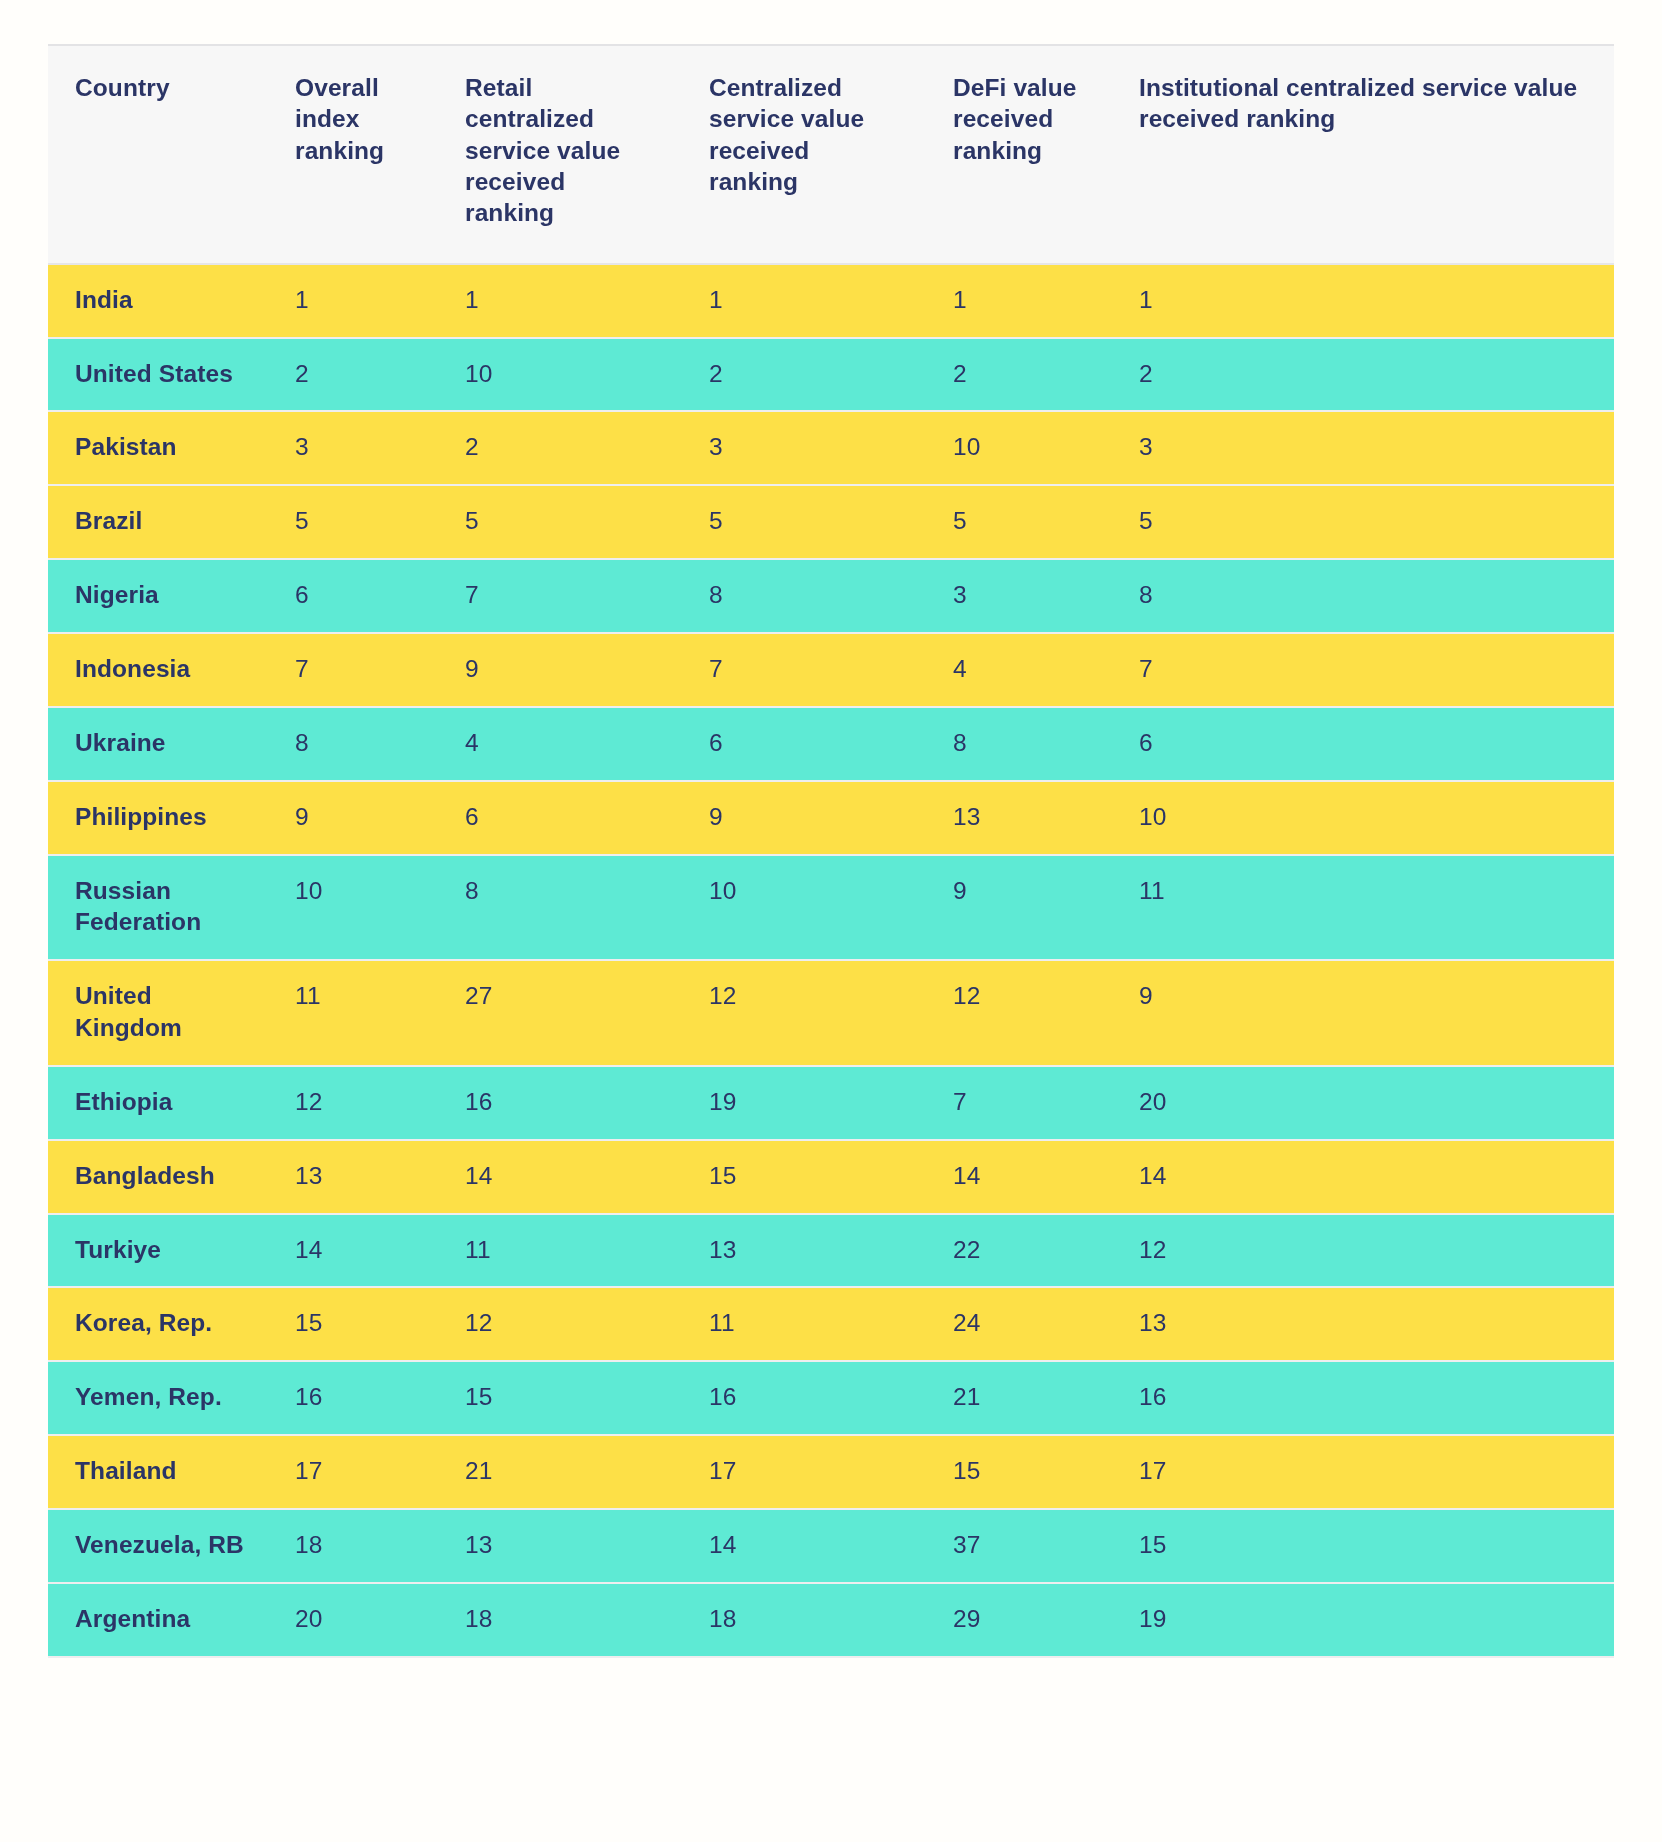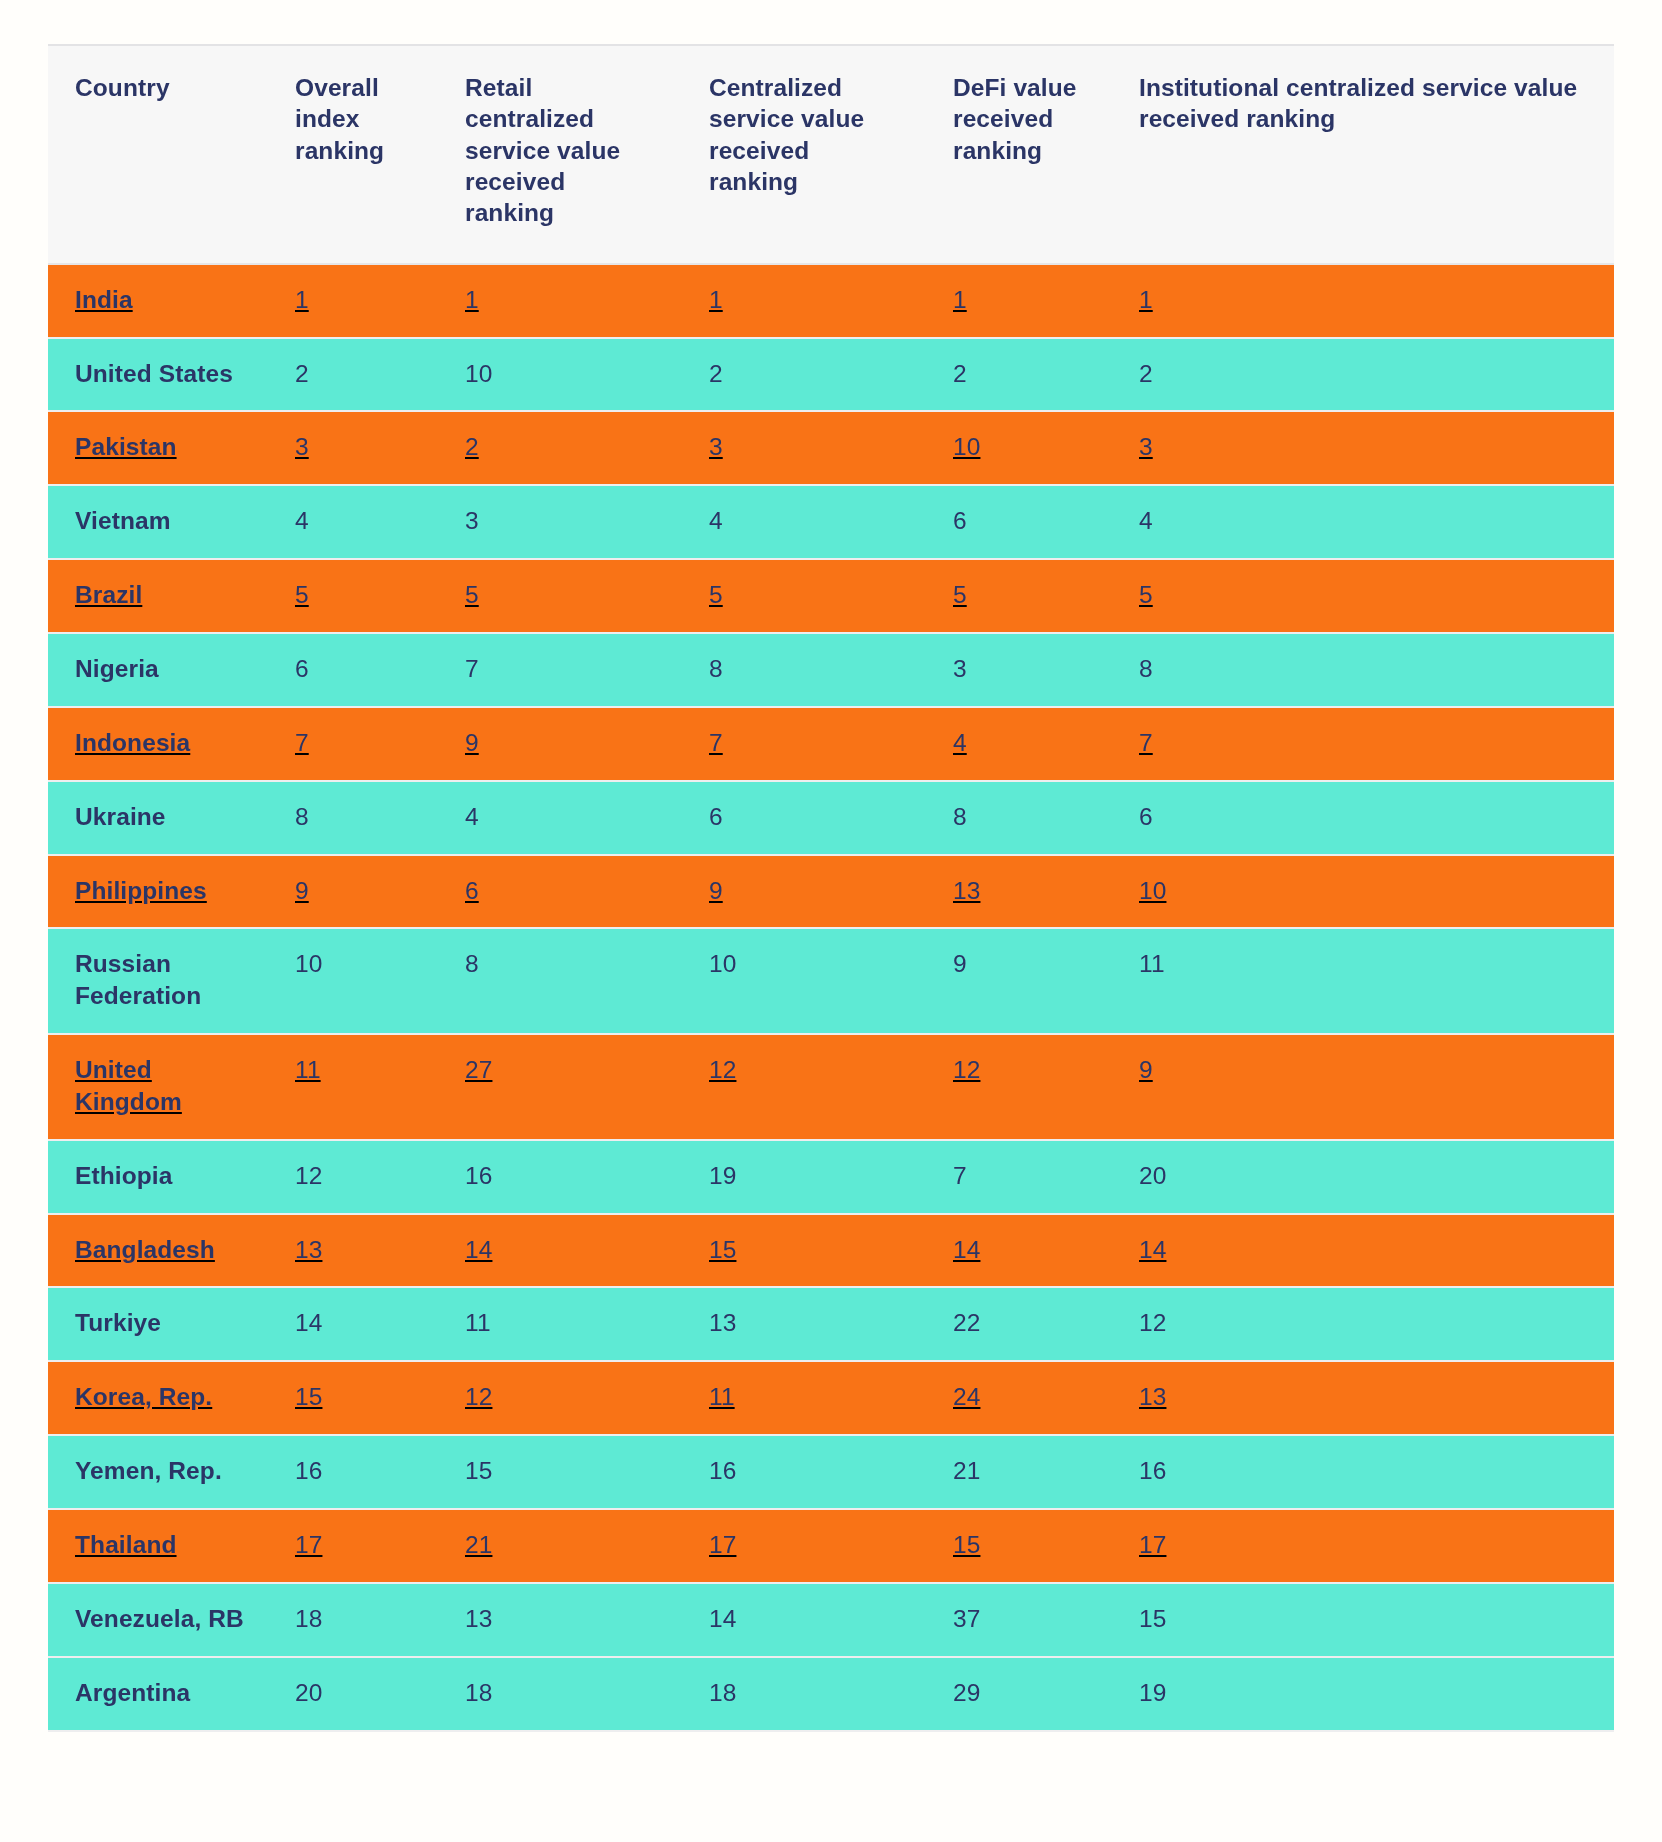--- a/index.html
+++ b/index.html
@@ -84,8 +84,7 @@
   }
 
   tbody tr.plain {
-    background: #f97316;
-    text-decoration: underline;
+    background: #fde047;
   }
 </style>
 </head>

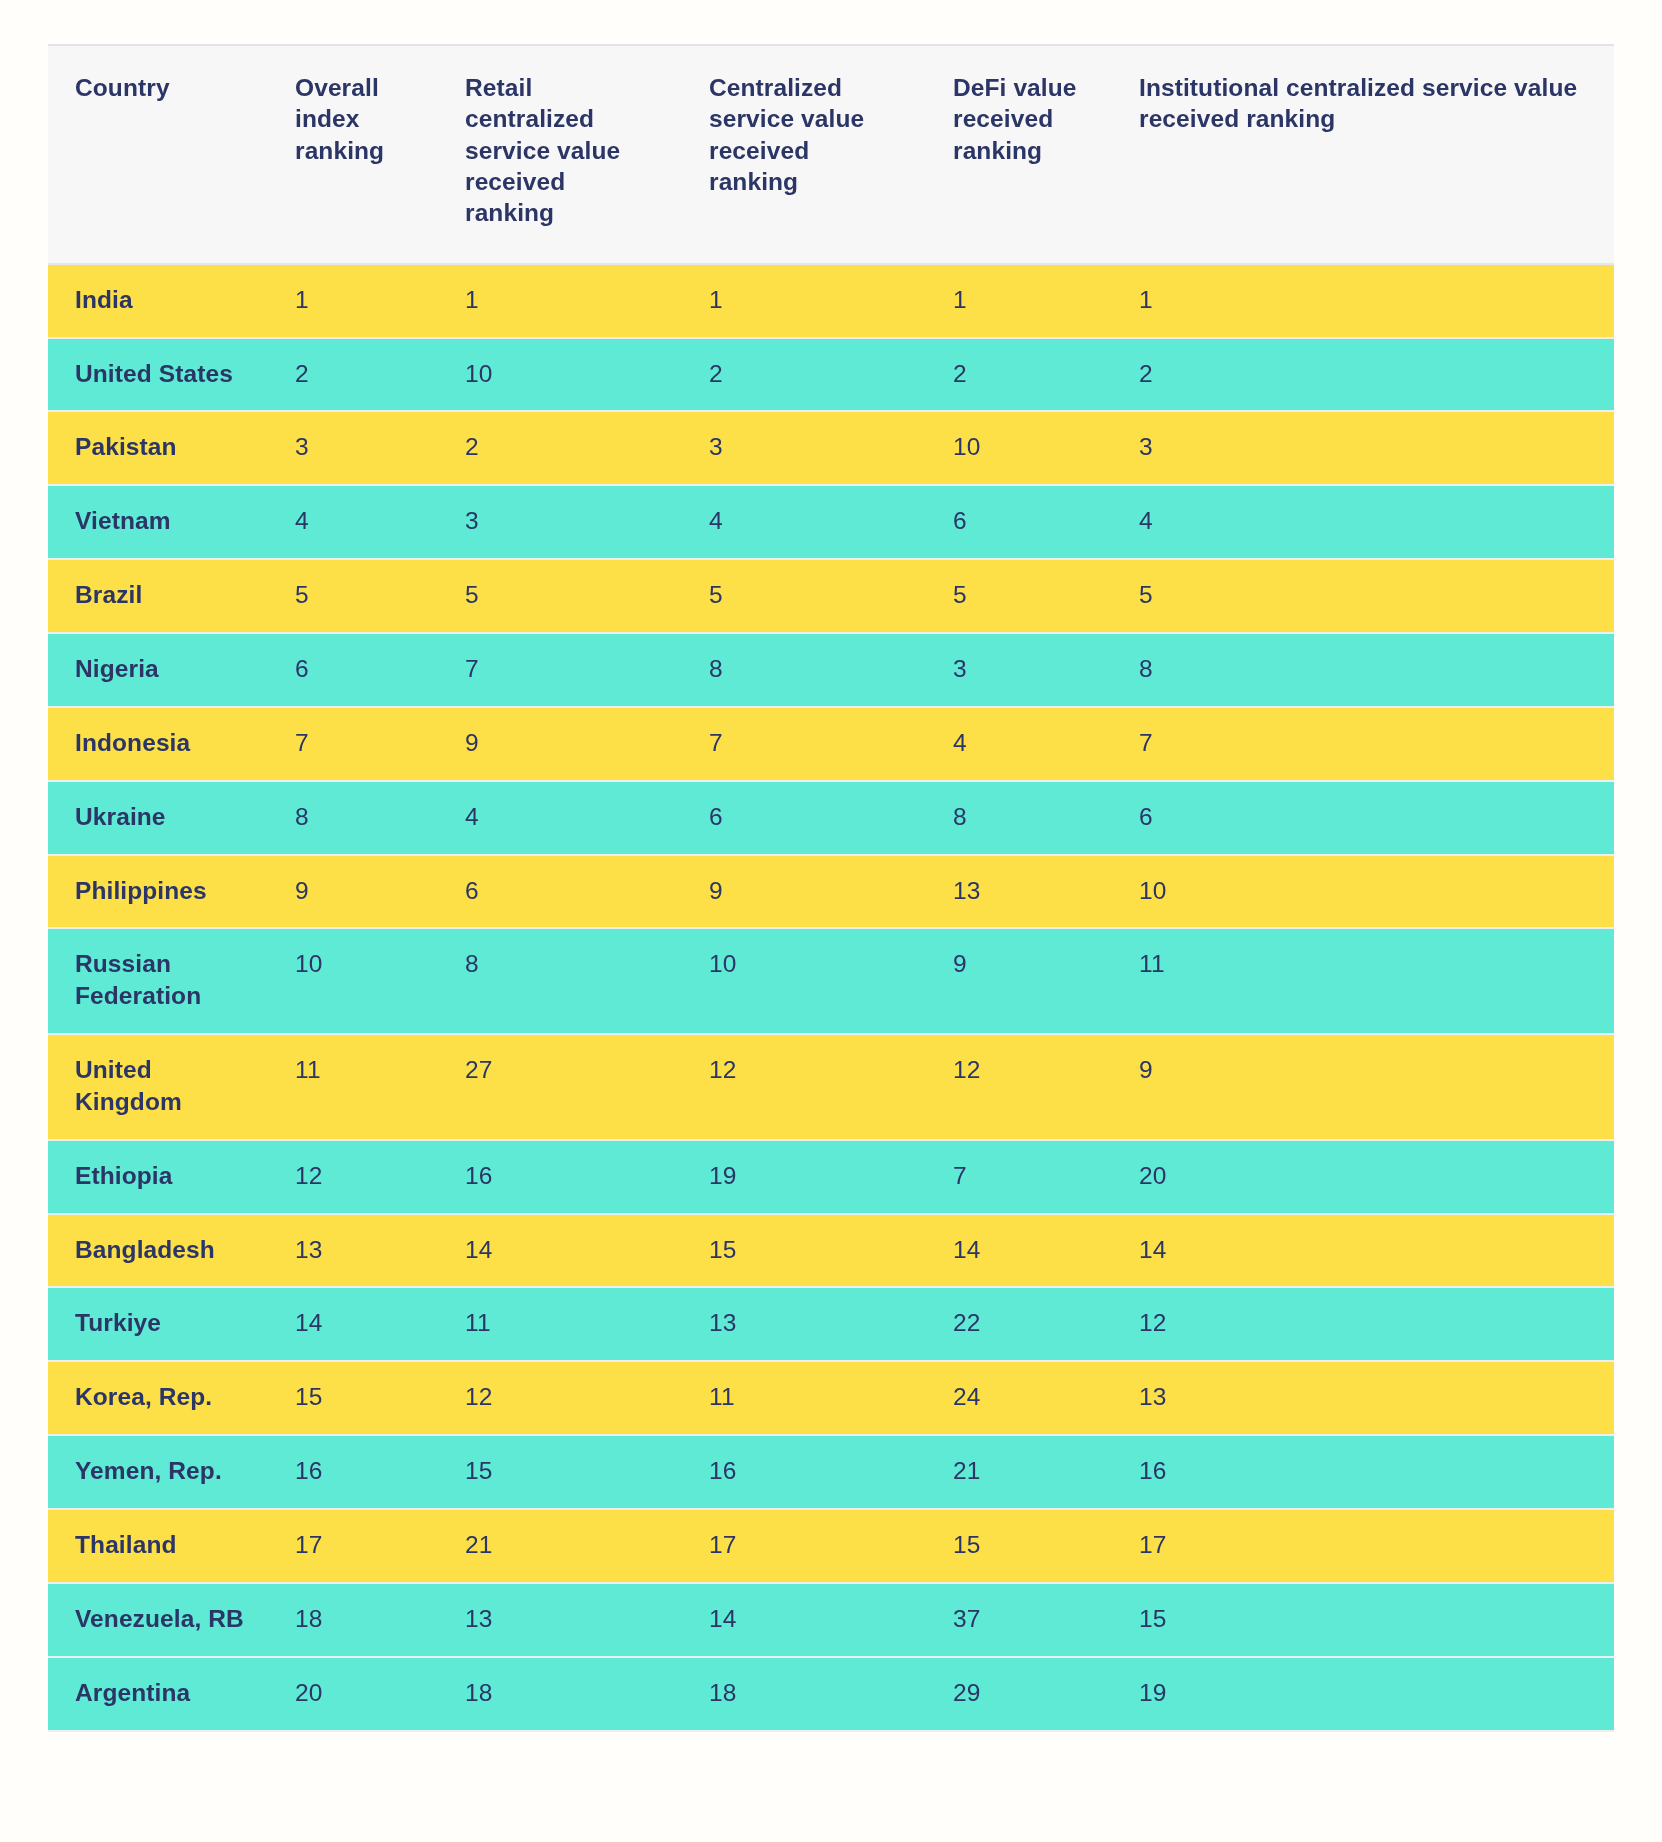--- a/index.html
+++ b/index.html
@@ -136,14 +136,6 @@
             <td class="num-cell">10</td>
             <td class="num-cell">3</td>
           </tr>
-          <tr class="stripe">
-            <td class="country-cell">Vietnam</td>
-            <td class="num-cell">4</td>
-            <td class="num-cell">3</td>
-            <td class="num-cell">4</td>
-            <td class="num-cell">6</td>
-            <td class="num-cell">4</td>
-          </tr>
           <tr class="plain">
             <td class="country-cell">Brazil</td>
             <td class="num-cell">5</td>

